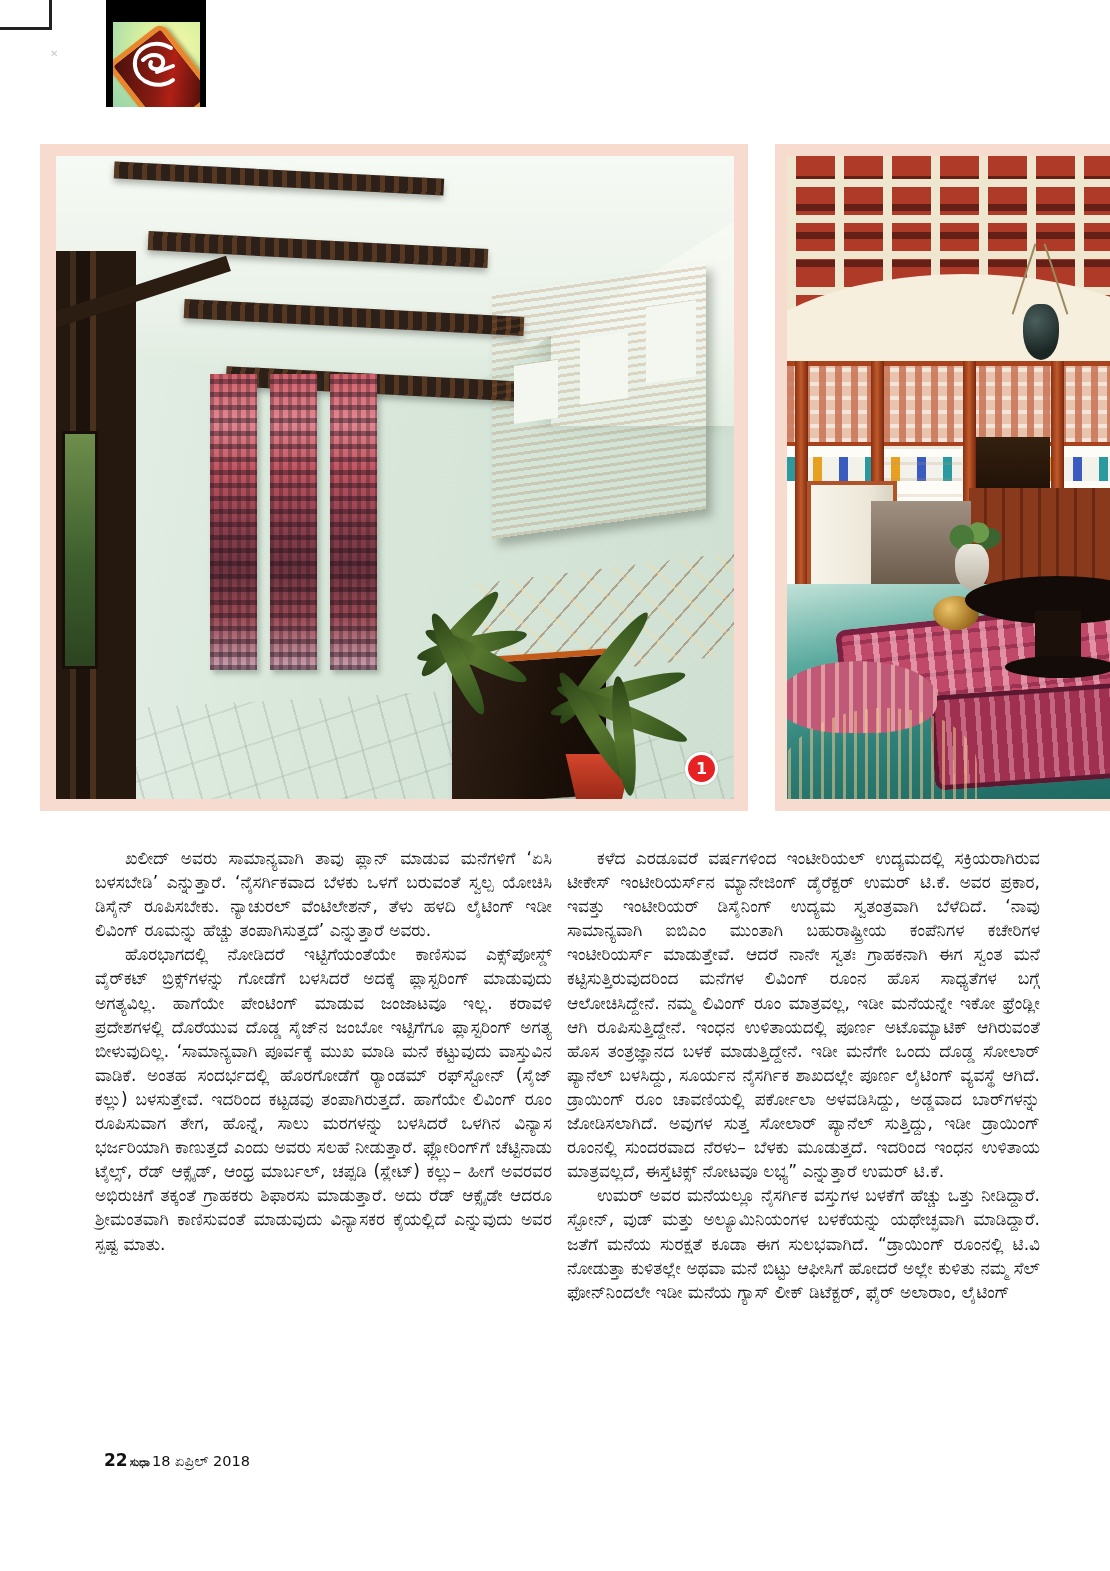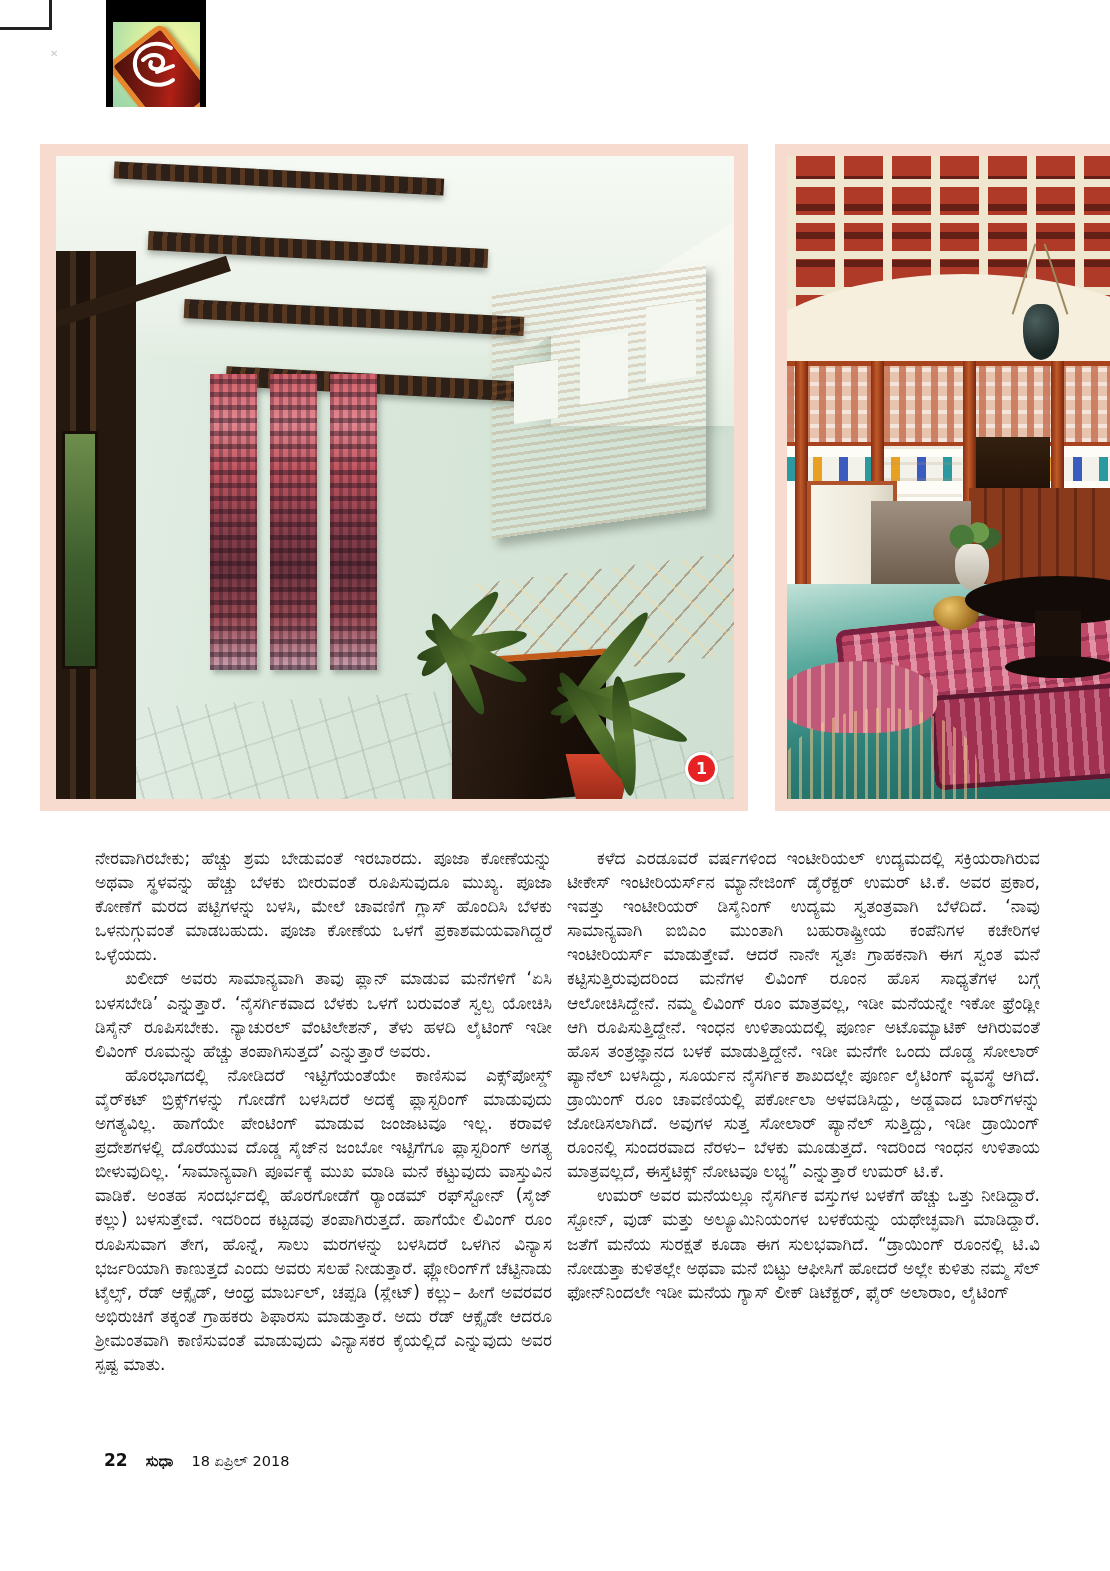--- a/index.html
+++ b/index.html
@@ -257,7 +257,6 @@
   </figure>
 
   <section class="col col-left">
-    <p>ನೇರವಾಗಿರಬೇಕು; ಹೆಚ್ಚು ಶ್ರಮ ಬೇಡುವಂತೆ ಇರಬಾರದು. ಪೂಜಾ ಕೋಣೆಯನ್ನು ಅಥವಾ ಸ್ಥಳವನ್ನು ಹೆಚ್ಚು ಬೆಳಕು ಬೀರುವಂತೆ ರೂಪಿಸುವುದೂ ಮುಖ್ಯ. ಪೂಜಾ ಕೋಣೆಗೆ ಮರದ ಪಟ್ಟಿಗಳನ್ನು ಬಳಸಿ, ಮೇಲೆ ಚಾವಣಿಗೆ ಗ್ಲಾಸ್ ಹೊಂದಿಸಿ ಬೆಳಕು ಒಳನುಗ್ಗುವಂತೆ ಮಾಡಬಹುದು. ಪೂಜಾ ಕೋಣೆಯ ಒಳಗೆ ಪ್ರಕಾಶಮಯವಾಗಿದ್ದರೆ ಒಳ್ಳೆಯದು.</p>
     <p class="ind">ಖಲೀದ್ ಅವರು ಸಾಮಾನ್ಯವಾಗಿ ತಾವು ಪ್ಲಾನ್ ಮಾಡುವ ಮನೆಗಳಿಗೆ ‘ಏಸಿ ಬಳಸಬೇಡಿ’ ಎನ್ನುತ್ತಾರೆ. ‘ನೈಸರ್ಗಿಕವಾದ ಬೆಳಕು ಒಳಗೆ ಬರುವಂತೆ ಸ್ವಲ್ಪ ಯೋಚಿಸಿ ಡಿಸೈನ್ ರೂಪಿಸಬೇಕು. ನ್ಯಾಚುರಲ್ ವೆಂಟಿಲೇಶನ್, ತೆಳು ಹಳದಿ ಲೈಟಿಂಗ್ ಇಡೀ ಲಿವಿಂಗ್ ರೂಮನ್ನು ಹೆಚ್ಚು ತಂಪಾಗಿಸುತ್ತದೆ’ ಎನ್ನುತ್ತಾರೆ ಅವರು.</p>
     <p class="ind">ಹೊರಭಾಗದಲ್ಲಿ ನೋಡಿದರೆ ಇಟ್ಟಿಗೆಯಂತೆಯೇ ಕಾಣಿಸುವ ಎಕ್ಸ್‌ಪೋಸ್ಡ್ ವೈರ್‌ಕಟ್ ಬ್ರಿಕ್ಸ್‌ಗಳನ್ನು ಗೋಡೆಗೆ ಬಳಸಿದರೆ ಅದಕ್ಕೆ ಪ್ಲಾಸ್ಟರಿಂಗ್ ಮಾಡುವುದು ಅಗತ್ಯವಿಲ್ಲ. ಹಾಗೆಯೇ ಪೇಂಟಿಂಗ್ ಮಾಡುವ ಜಂಜಾಟವೂ ಇಲ್ಲ. ಕರಾವಳಿ ಪ್ರದೇಶಗಳಲ್ಲಿ ದೊರೆಯುವ ದೊಡ್ಡ ಸೈಜ್‌ನ ಜಂಬೋ ಇಟ್ಟಿಗೆಗೂ ಪ್ಲಾಸ್ಟರಿಂಗ್ ಅಗತ್ಯ ಬೀಳುವುದಿಲ್ಲ. ‘ಸಾಮಾನ್ಯವಾಗಿ ಪೂರ್ವಕ್ಕೆ ಮುಖ ಮಾಡಿ ಮನೆ ಕಟ್ಟುವುದು ವಾಸ್ತುವಿನ ವಾಡಿಕೆ. ಅಂತಹ ಸಂದರ್ಭದಲ್ಲಿ ಹೊರಗೋಡೆಗೆ ರ್‍ಯಾಂಡಮ್ ರಫ್‌ಸ್ಟೋನ್ (ಸೈಜ್ ಕಲ್ಲು) ಬಳಸುತ್ತೇವೆ. ಇದರಿಂದ ಕಟ್ಟಡವು ತಂಪಾಗಿರುತ್ತದೆ. ಹಾಗೆಯೇ ಲಿವಿಂಗ್ ರೂಂ ರೂಪಿಸುವಾಗ ತೇಗ, ಹೊನ್ನೆ, ಸಾಲು ಮರಗಳನ್ನು ಬಳಸಿದರೆ ಒಳಗಿನ ವಿನ್ಯಾಸ ಭರ್ಜರಿಯಾಗಿ ಕಾಣುತ್ತದೆ ಎಂದು ಅವರು ಸಲಹೆ ನೀಡುತ್ತಾರೆ. ಫ್ಲೋರಿಂಗ್‌ಗೆ ಚೆಟ್ಟಿನಾಡು ಟೈಲ್ಸ್, ರೆಡ್ ಆಕ್ಸೈಡ್, ಆಂಧ್ರ ಮಾರ್ಬಲ್, ಚಪ್ಪಡಿ (ಸ್ಲೇಟ್) ಕಲ್ಲು– ಹೀಗೆ ಅವರವರ ಅಭಿರುಚಿಗೆ ತಕ್ಕಂತೆ ಗ್ರಾಹಕರು ಶಿಫಾರಸು ಮಾಡುತ್ತಾರೆ. ಅದು ರೆಡ್ ಆಕ್ಸೈಡೇ ಆದರೂ ಶ್ರೀಮಂತವಾಗಿ ಕಾಣಿಸುವಂತೆ ಮಾಡುವುದು ವಿನ್ಯಾಸಕರ ಕೈಯಲ್ಲಿದೆ ಎನ್ನುವುದು ಅವರ ಸ್ಪಷ್ಟ ಮಾತು.</p>
   </section>

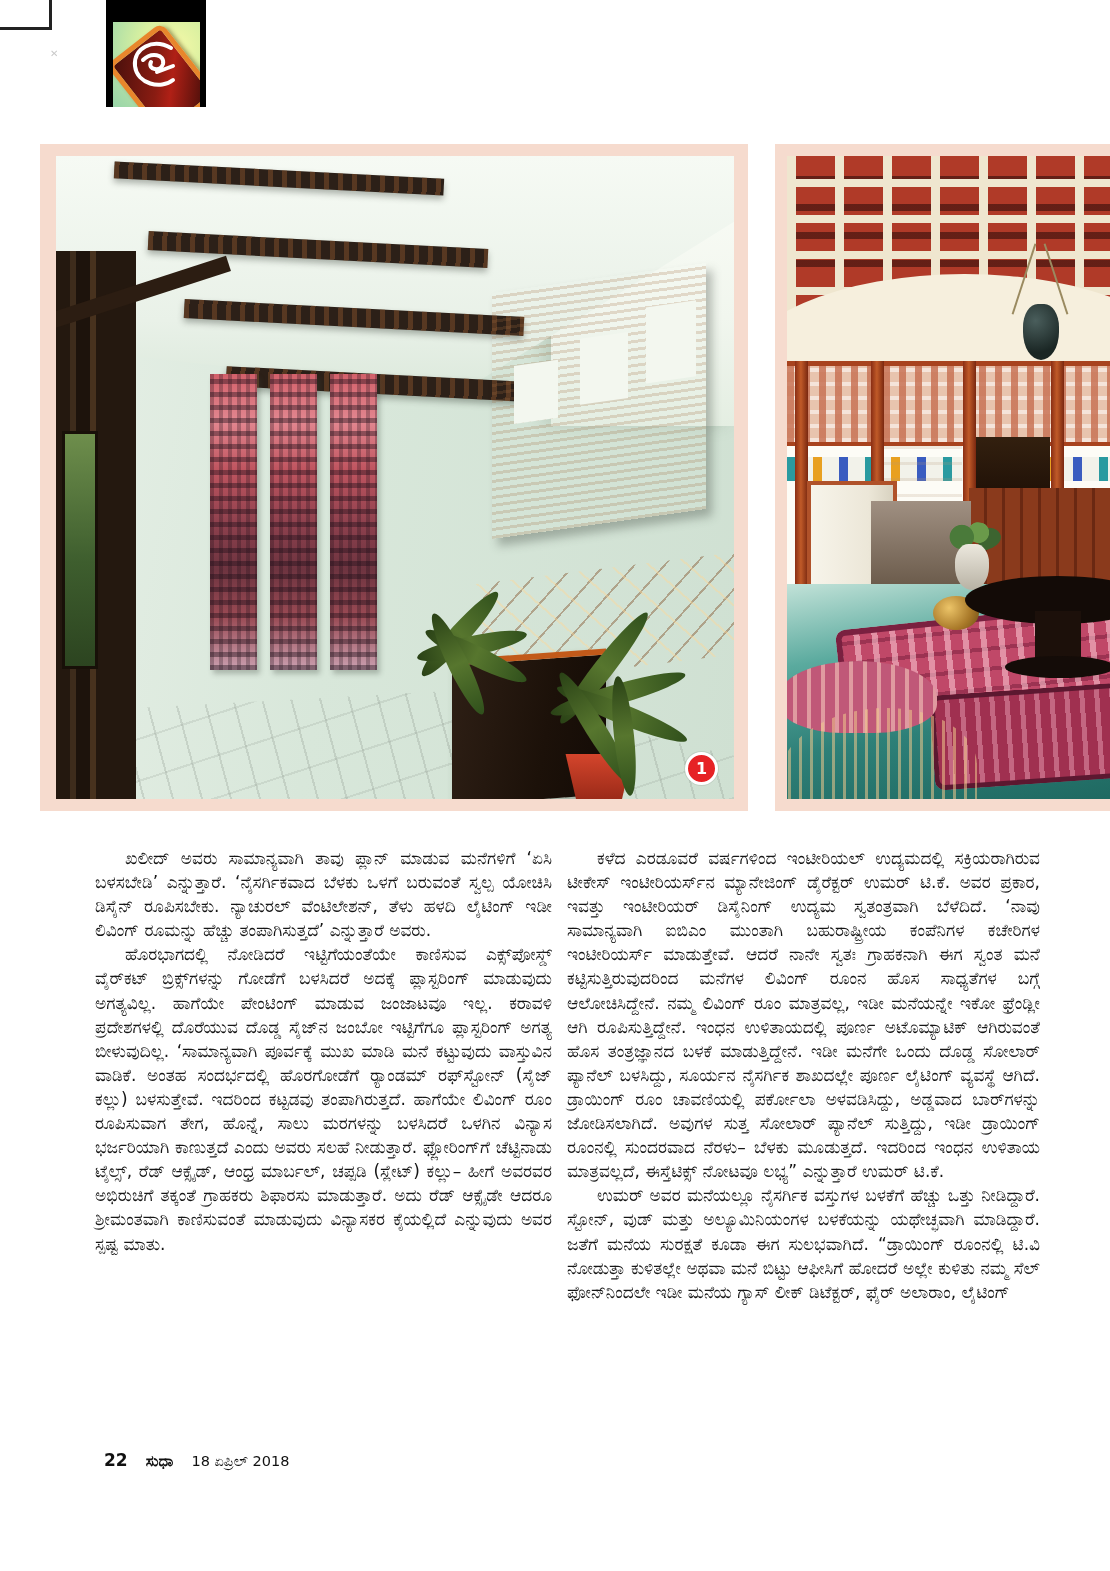--- a/index.html
+++ b/index.html
@@ -151,7 +151,7 @@
   .col p.ind{text-indent:30px;}
   .col h2{margin:2px 0 6px 0;font-size:19px;line-height:26px;font-weight:bold;color:#000;}
 
-  .footer{position:absolute;left:104px;top:1450px;display:flex;align-items:baseline;gap:18px;}
+  .footer{position:absolute;left:104px;top:1450px;display:flex;align-items:baseline;gap:2px;}
   .footer .pg{font-size:17px;font-weight:bold;}
   .footer .mag{font-size:15px;font-weight:bold;}
   .footer .date{font-size:14.5px;}

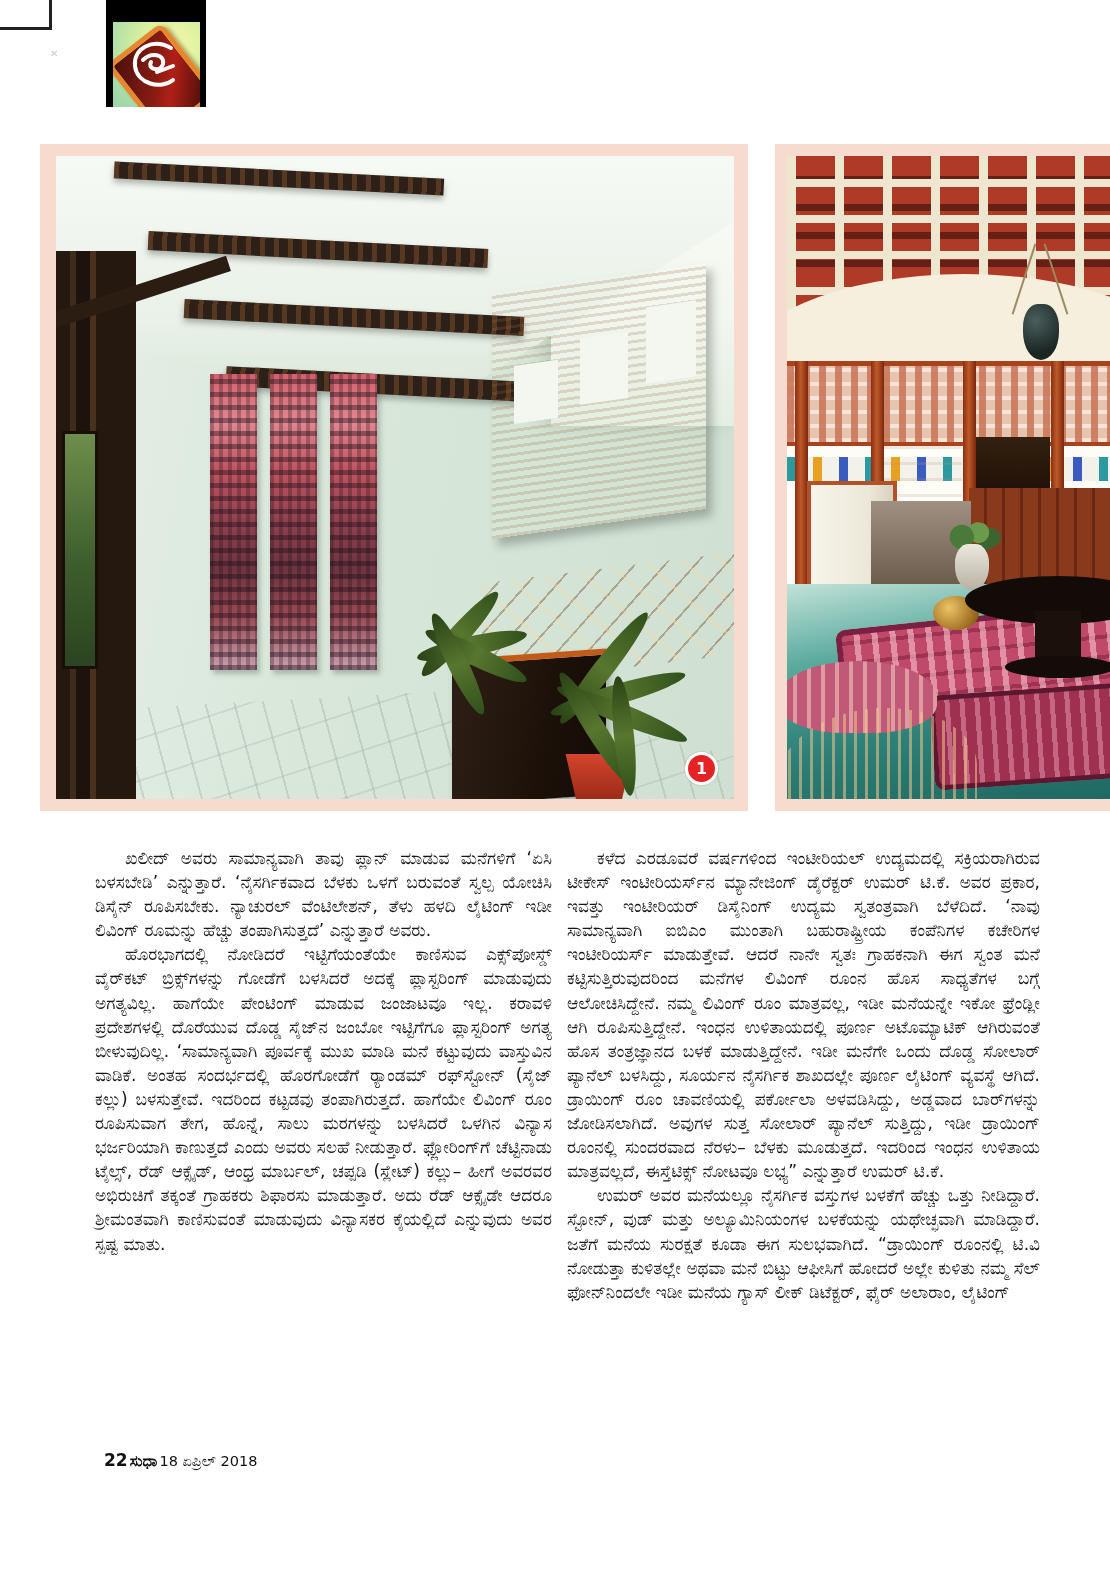--- a/index.html
+++ b/index.html
@@ -153,7 +153,7 @@
 
   .footer{position:absolute;left:104px;top:1450px;display:flex;align-items:baseline;gap:2px;}
   .footer .pg{font-size:17px;font-weight:bold;}
-  .footer .mag{font-size:15px;font-weight:bold;}
+  .footer .mag{font-size:11px;font-weight:bold;}
   .footer .date{font-size:14.5px;}
 </style>
 </head>

